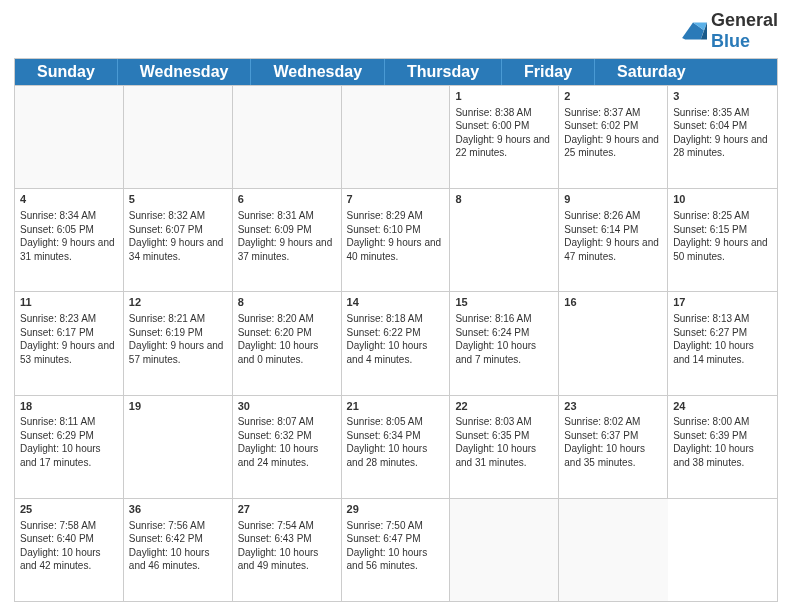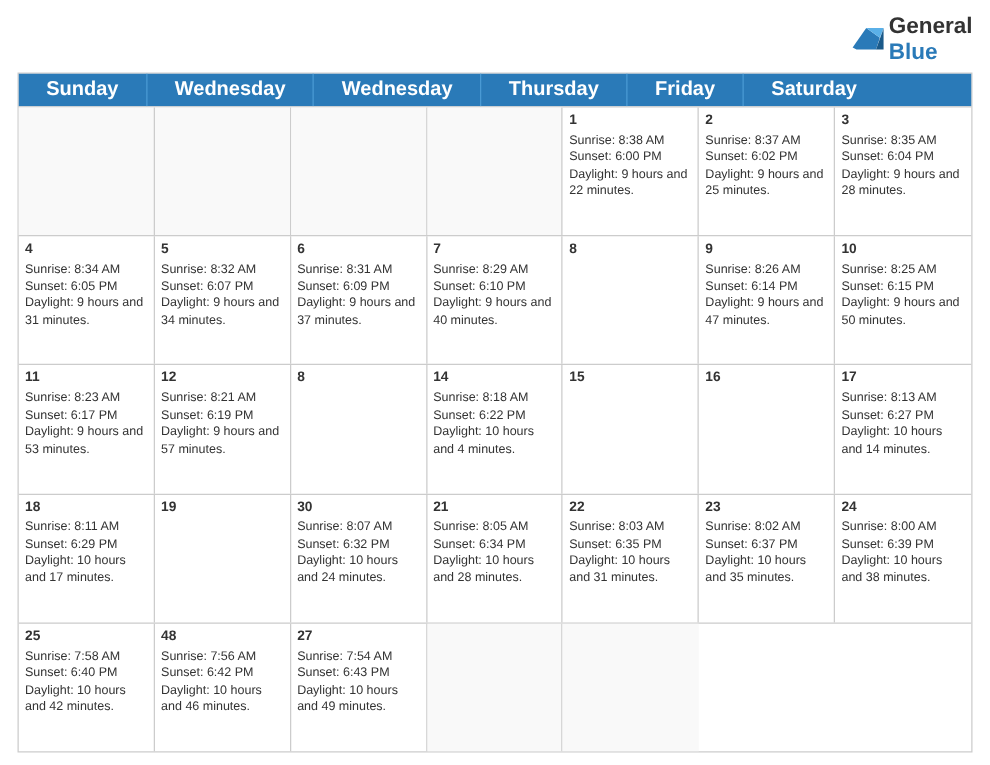--- a/index.html
+++ b/index.html
@@ -187,6 +187,7 @@
           </div>
           <div class="cal-cell">
             <div class="day-num">8</div>
+            <div class="cell-text">Sunrise: 8:20 AM<br>Sunset: 6:20 PM<br>Daylight: 10 hours and 0 minutes.</div>
           </div>
           <div class="cal-cell">
             <div class="day-num">14</div>

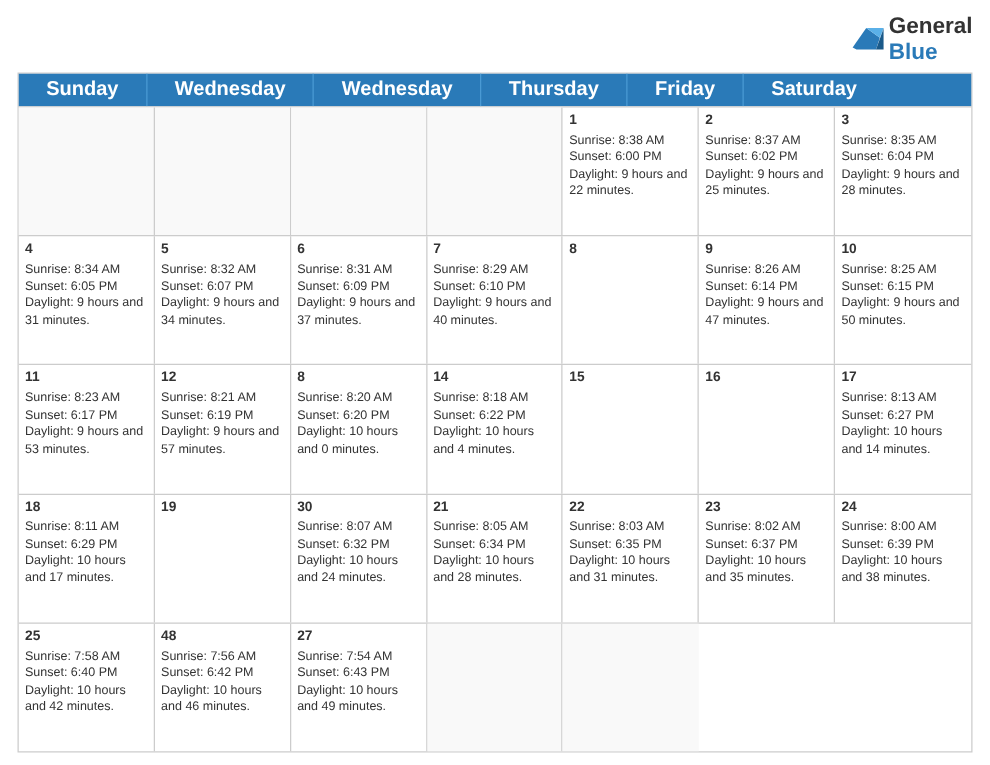--- a/index.html
+++ b/index.html
@@ -195,6 +195,7 @@
           </div>
           <div class="cal-cell">
             <div class="day-num">15</div>
+            <div class="cell-text">Sunrise: 8:16 AM<br>Sunset: 6:24 PM<br>Daylight: 10 hours and 7 minutes.</div>
           </div>
           <div class="cal-cell">
             <div class="day-num">16</div>

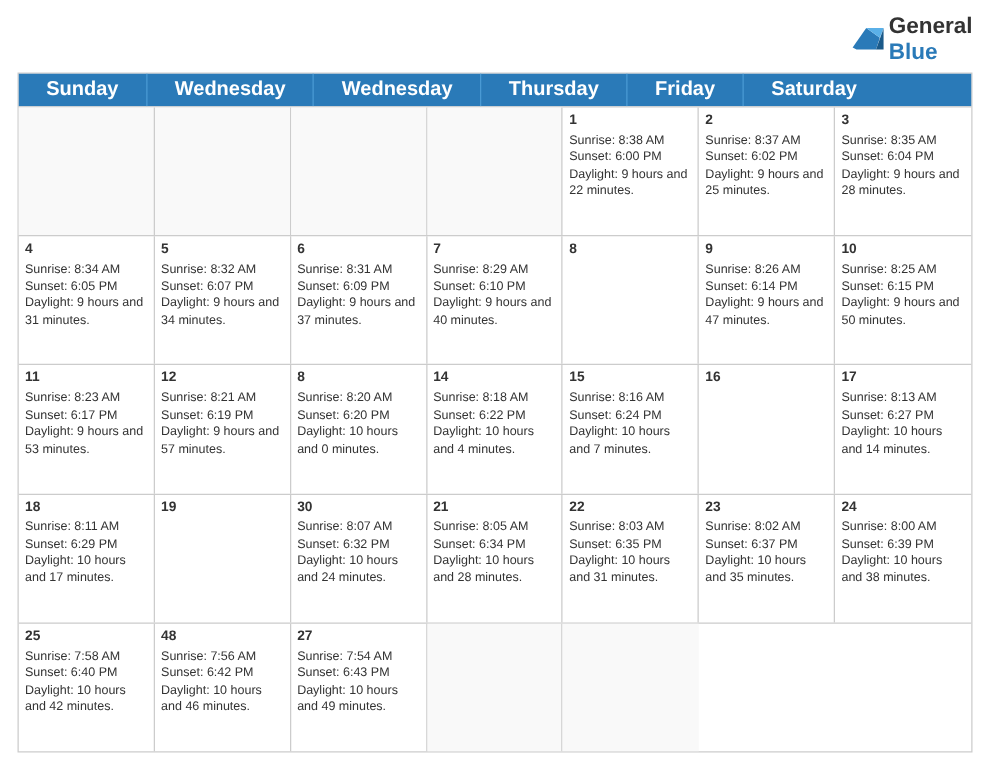--- a/index.html
+++ b/index.html
@@ -240,7 +240,7 @@
             <div class="cell-text">Sunrise: 7:58 AM<br>Sunset: 6:40 PM<br>Daylight: 10 hours and 42 minutes.</div>
           </div>
           <div class="cal-cell">
-            <div class="day-num">48</div>
+            <div class="day-num">36</div>
             <div class="cell-text">Sunrise: 7:56 AM<br>Sunset: 6:42 PM<br>Daylight: 10 hours and 46 minutes.</div>
           </div>
           <div class="cal-cell">

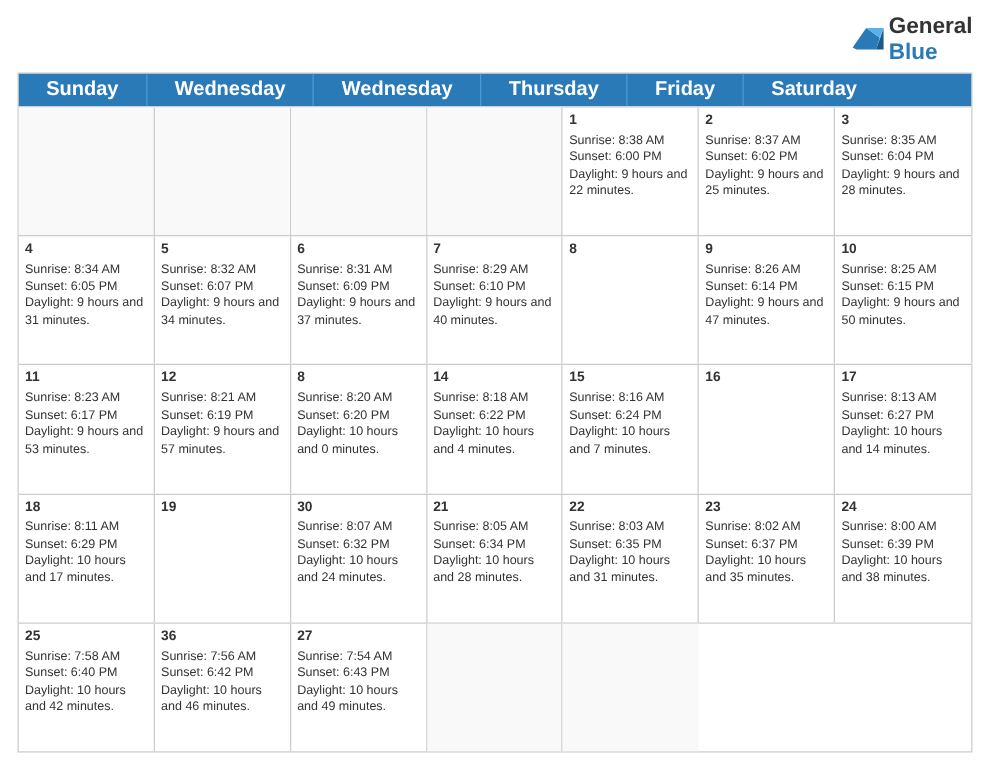--- a/index.html
+++ b/index.html
@@ -247,6 +247,10 @@
             <div class="day-num">27</div>
             <div class="cell-text">Sunrise: 7:54 AM<br>Sunset: 6:43 PM<br>Daylight: 10 hours and 49 minutes.</div>
           </div>
+          <div class="cal-cell">
+            <div class="day-num">29</div>
+            <div class="cell-text">Sunrise: 7:50 AM<br>Sunset: 6:47 PM<br>Daylight: 10 hours and 56 minutes.</div>
+          </div>
           <div class="cal-cell empty"></div>
           <div class="cal-cell empty"></div>
         </div>

